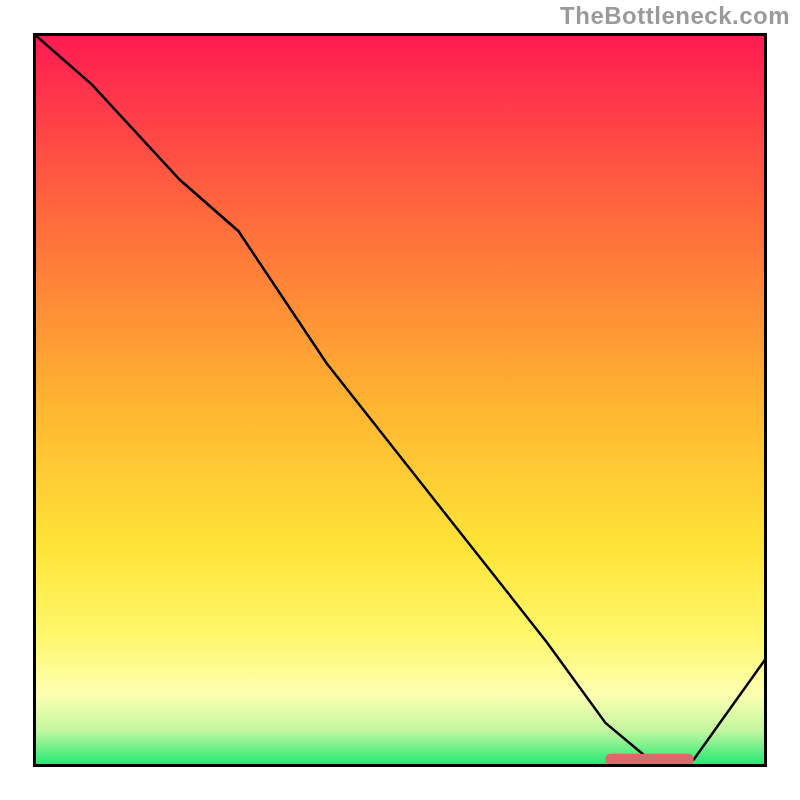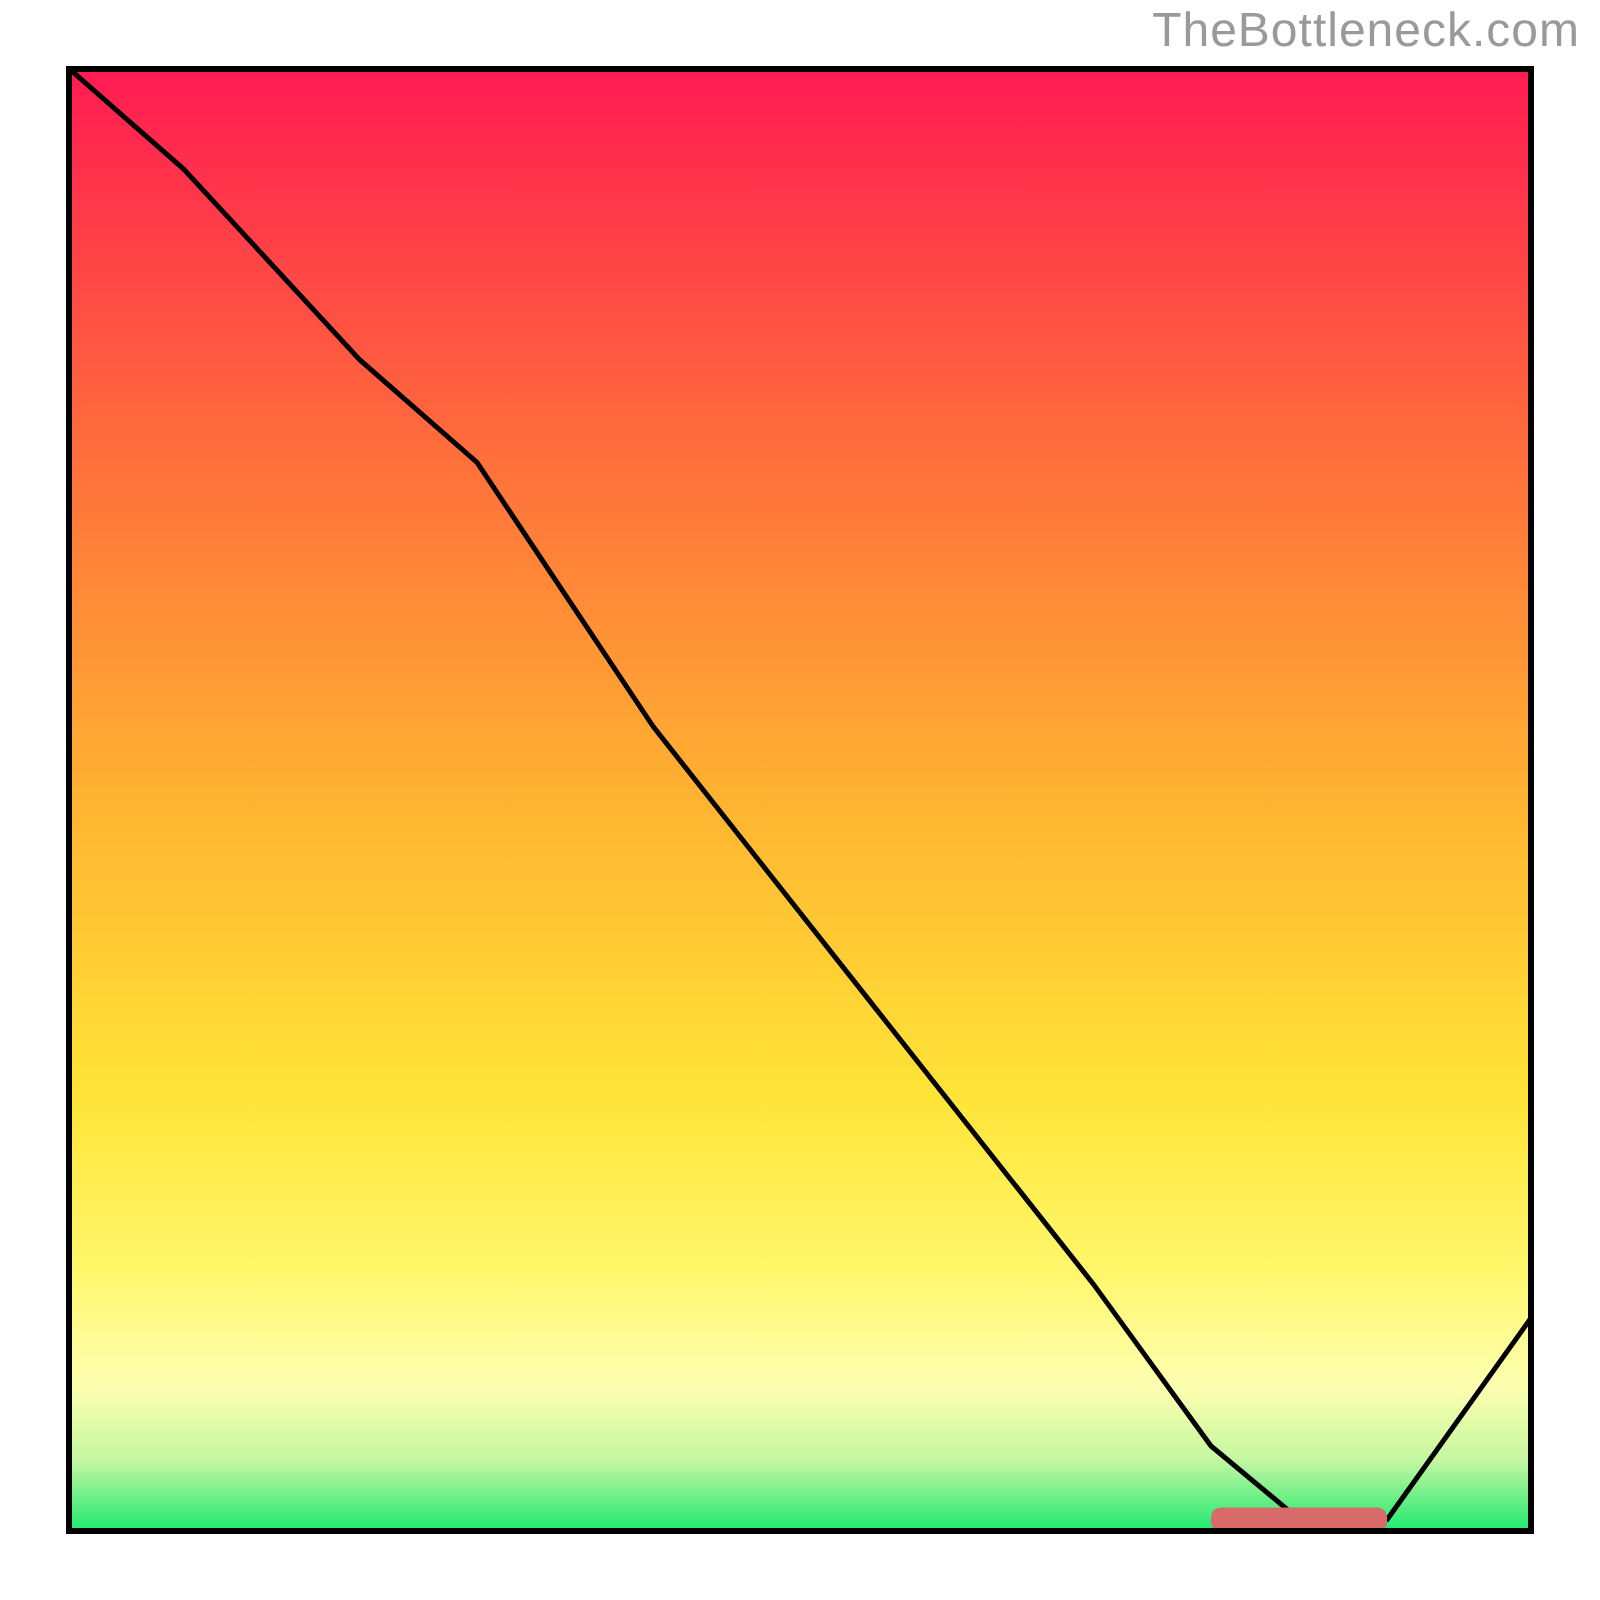--- a/index.html
+++ b/index.html
@@ -21,7 +21,7 @@
     top: 2px;
     right: 10px;
     font-size: 24px;
-    font-weight: normal;
+    font-weight: bold;
     color: #9a9a9a;
     letter-spacing: 0.5px;
     z-index: 10;

